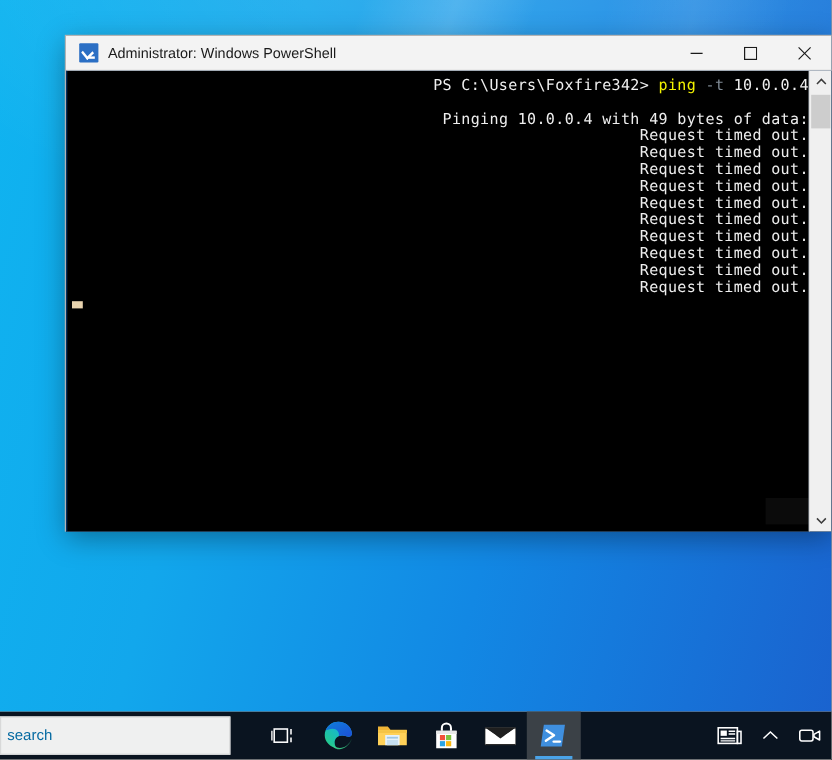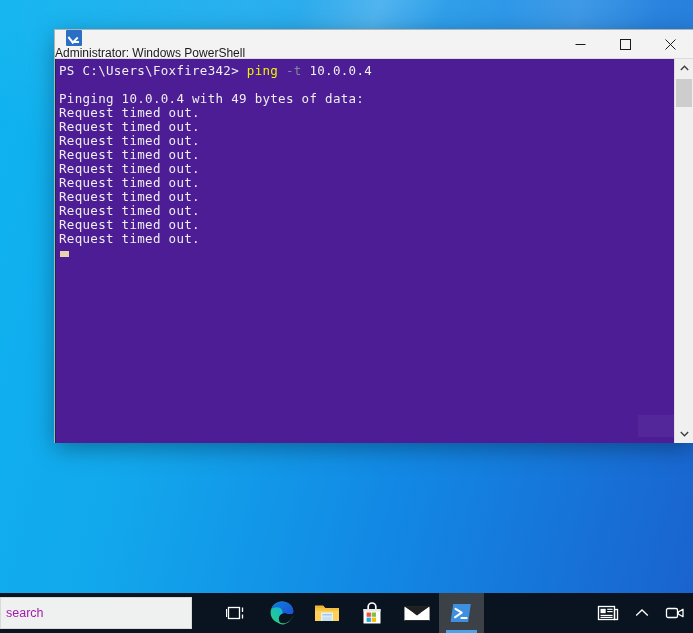--- a/index.html
+++ b/index.html
@@ -60,9 +60,8 @@
     background: #f3f3f3;
     border-bottom: 1px solid #dcdcdc;
     display: flex;
-    align-items: flex-start;
+    align-items: center;
     position: relative;
-    flex-direction: column;
   }
   #ps-icon {
     width: 16px; height: 16px;

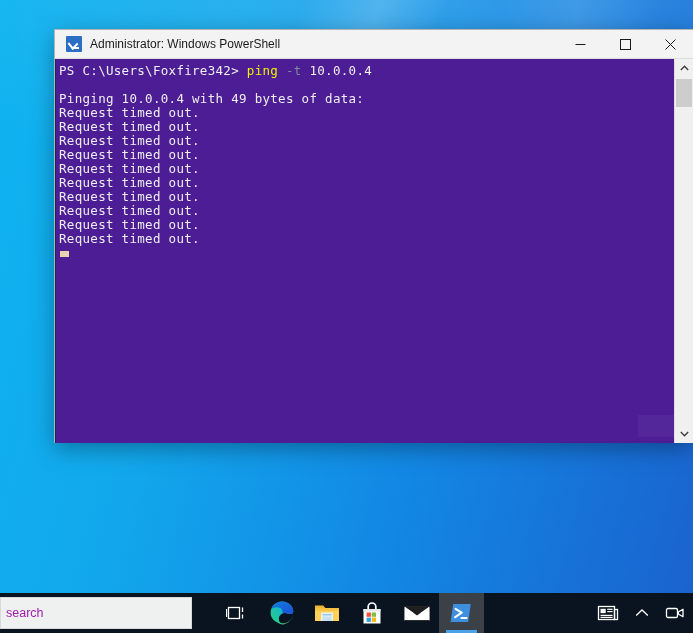--- a/index.html
+++ b/index.html
@@ -121,10 +121,11 @@
     left: 0; top: 0;
     right: 19px;
     bottom: 0;
-    background: #4c1d95;
+    background: #000000;
     padding: 5px 0 16px 2px;
     box-sizing: border-box;
     overflow: hidden;
+    text-align: right;
   }
   .cline {
     font-family: "DejaVu Sans Mono", monospace;

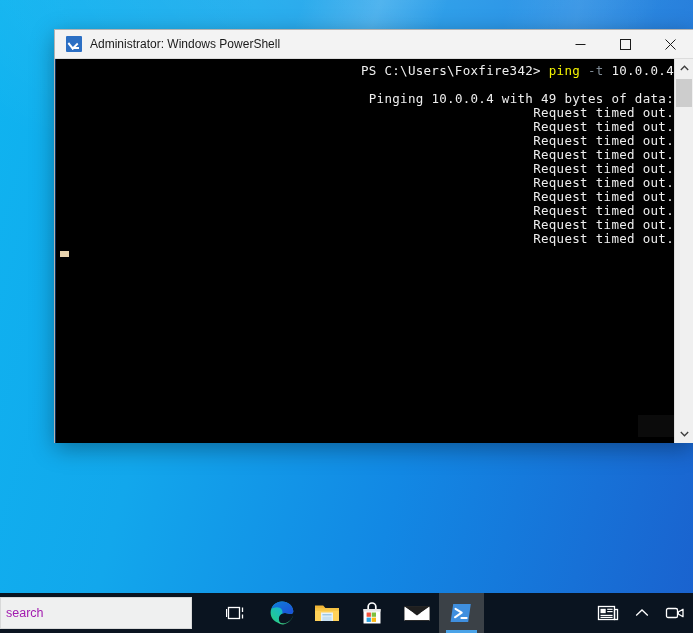--- a/index.html
+++ b/index.html
@@ -215,7 +215,7 @@
   }
   #search-text {
     font-size: 12.5px;
-    color: #a21caf;
+    color: #0369a1;
     margin-left: 5px;
     font-family: "Liberation Sans", sans-serif;
   }

